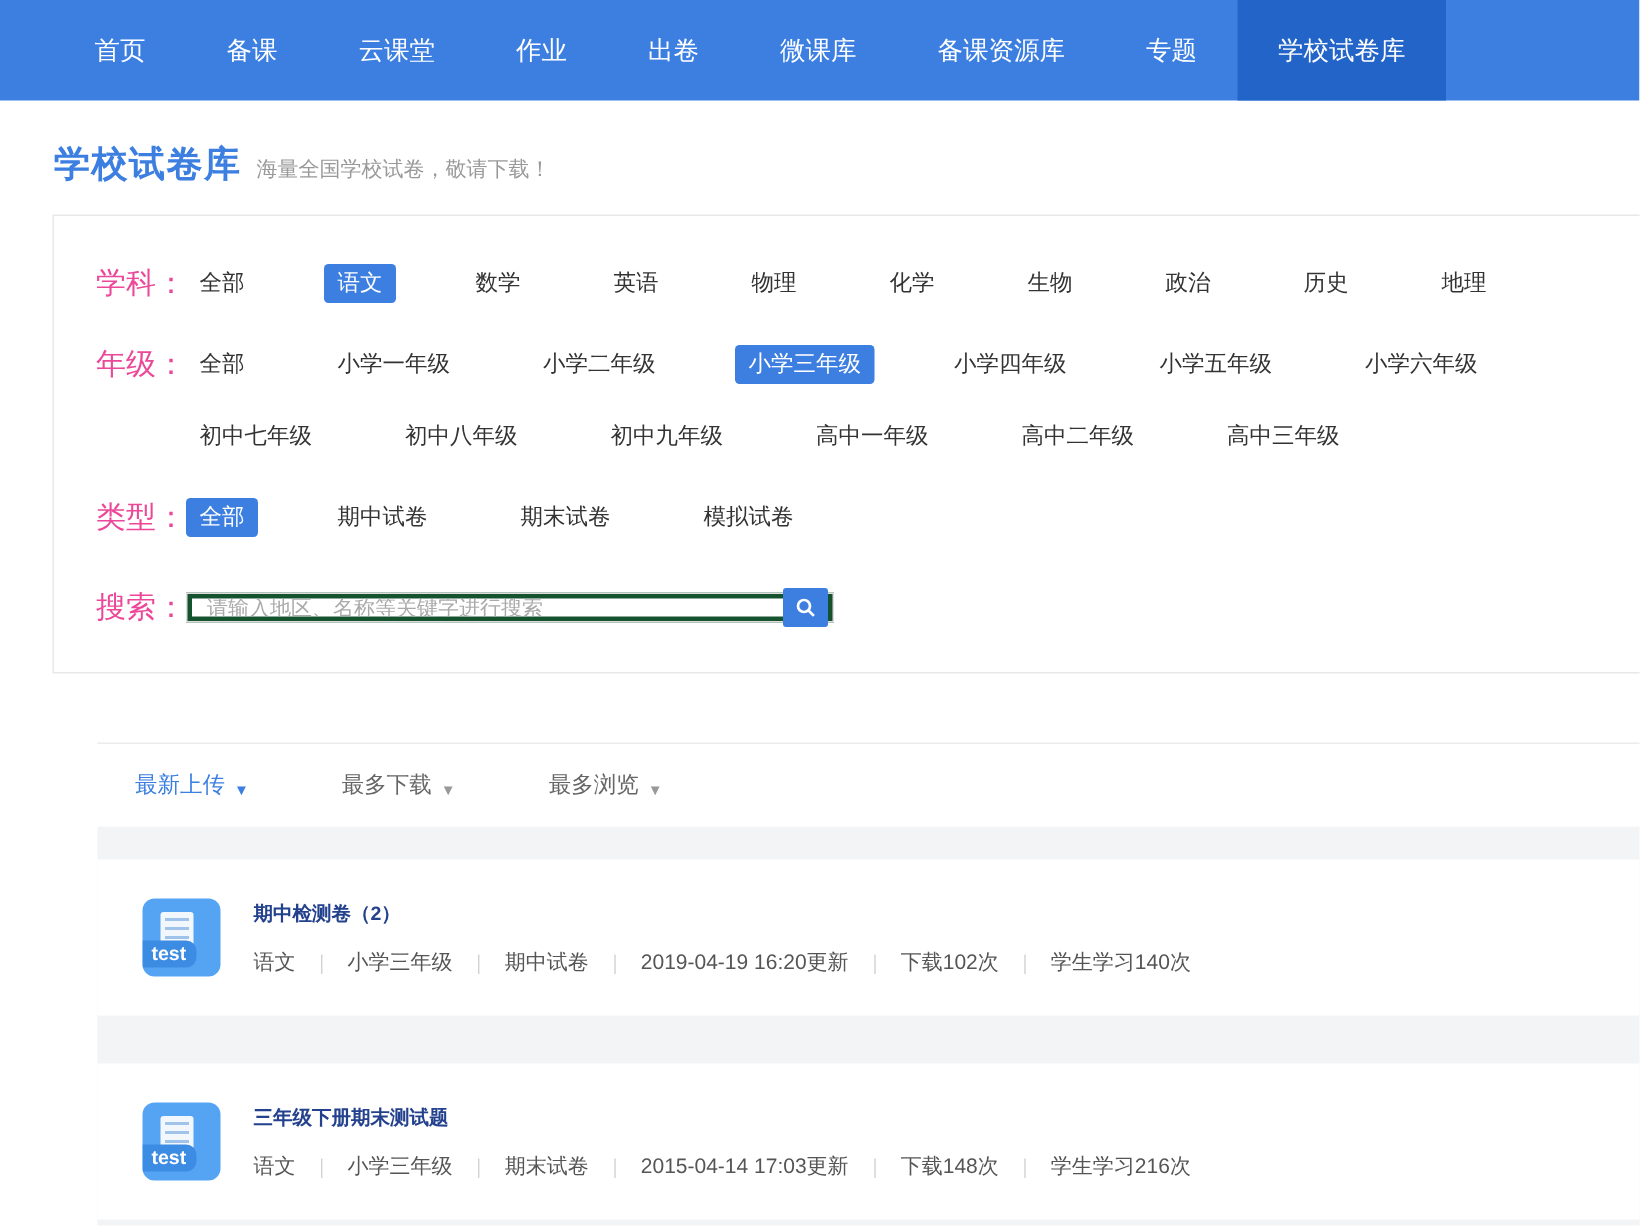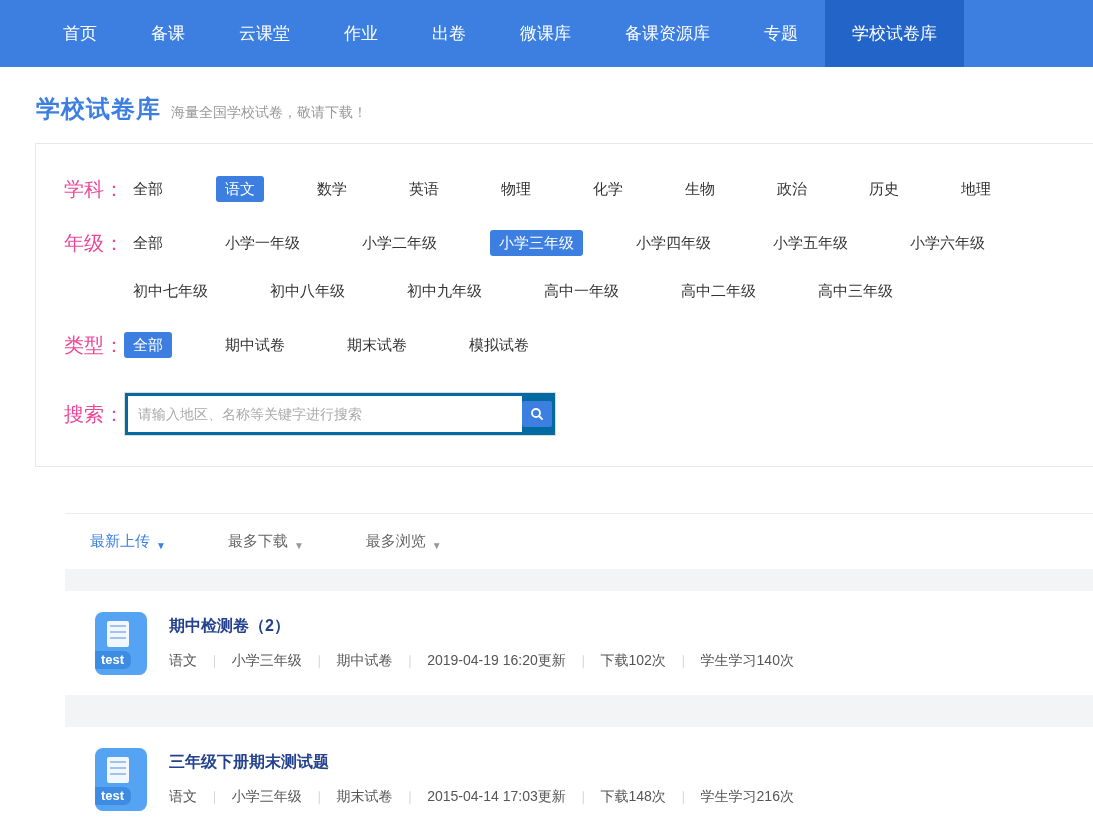--- a/index.html
+++ b/index.html
@@ -33,8 +33,8 @@
 
   
   .search-row { display:flex; align-items:center; margin-top:34px; }
-  .search-box { display:flex; align-items:center; width:432px; height:44px;
-    border:1px solid #ddd; background:#0369a1; padding:3px; }
+  .search-box { display:flex; align-items:center; width:432px; height:20px;
+    border:1px solid #ddd; background:#14532d; padding:3px; }
   .search-input { flex:1; border:none; outline:none; font-size:14px; color:#333;
     padding:0 10px; height:100%; font-family:inherit; }
   .search-input::placeholder { color:#aaa; }

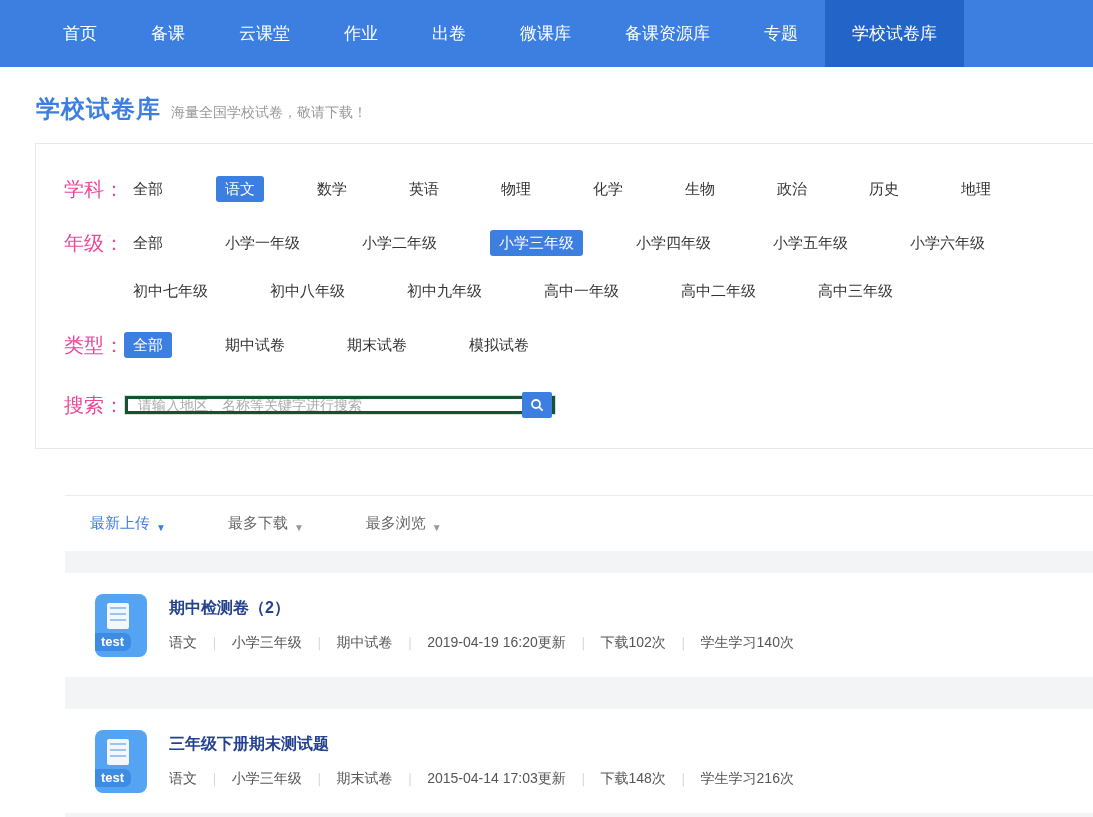--- a/index.html
+++ b/index.html
@@ -67,7 +67,7 @@
     border-radius:0 7px 7px 0; line-height:15px; }
 
   .result-body { margin-left:22px; }
-  .result-title { font-size:16px; font-weight:bold; color:#24418e; cursor:pointer;
+  .result-title { font-size:13px; font-weight:bold; color:#24418e; cursor:pointer;
     display:inline-block; margin-bottom:15px; }
   .result-meta { font-size:14px; color:#555; display:flex; align-items:center; }
   .result-meta .sep { color:#ccc; margin:0 11px; font-size:13px; }

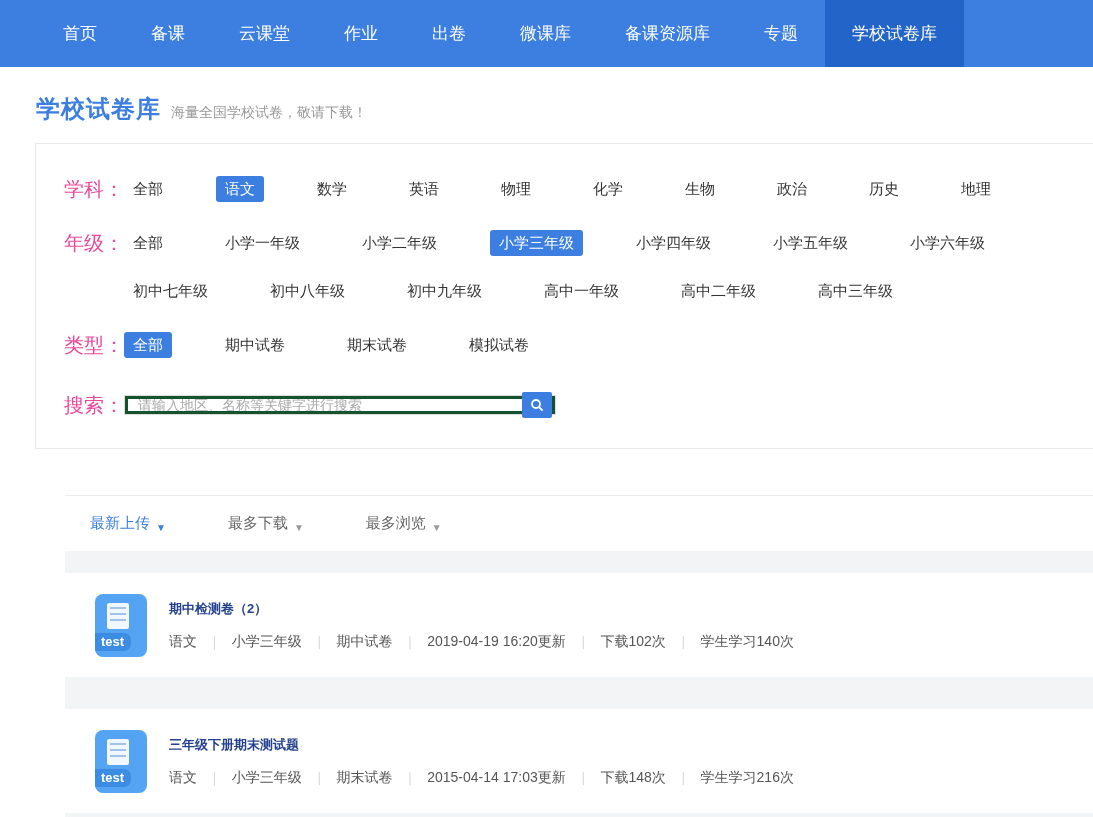--- a/index.html
+++ b/index.html
@@ -57,7 +57,7 @@
     padding-left:30px; margin-bottom:32px; }
   .result-card:last-child { margin-bottom:0; }
 
-  .doc-icon { width:52px; height:63px; background:#54a4f3; border-radius:8px;
+  .doc-icon { width:52px; height:52px; background:#54a4f3; border-radius:8px;
     position:relative; flex:0 0 52px; overflow:hidden; }
   .doc-icon .page { position:absolute; top:9px; left:12px; width:22px; height:26px;
     background:#f2f7fd; border-radius:2px; }

